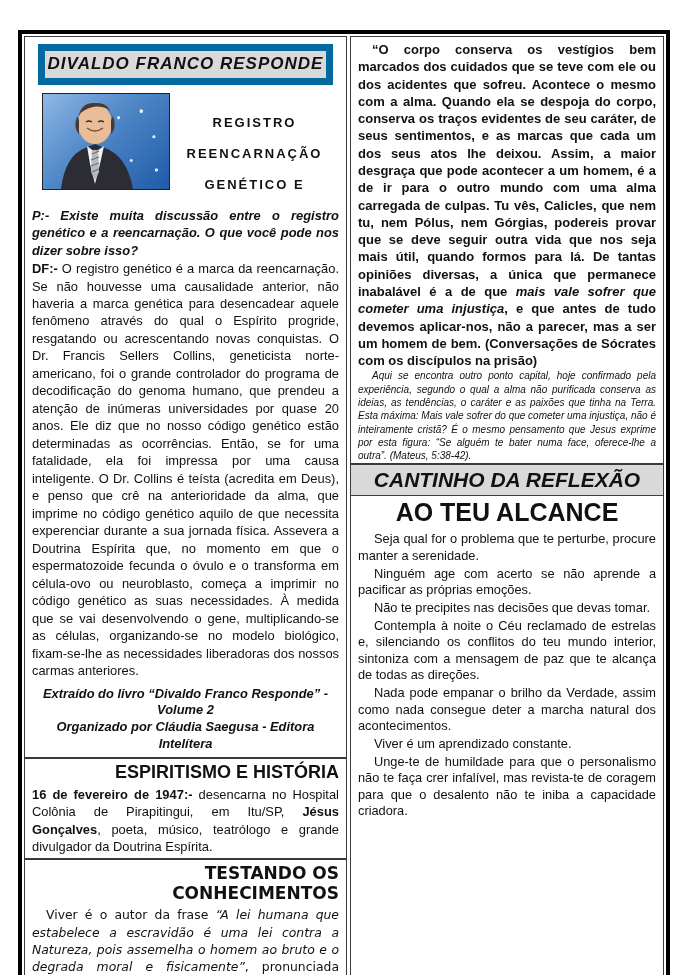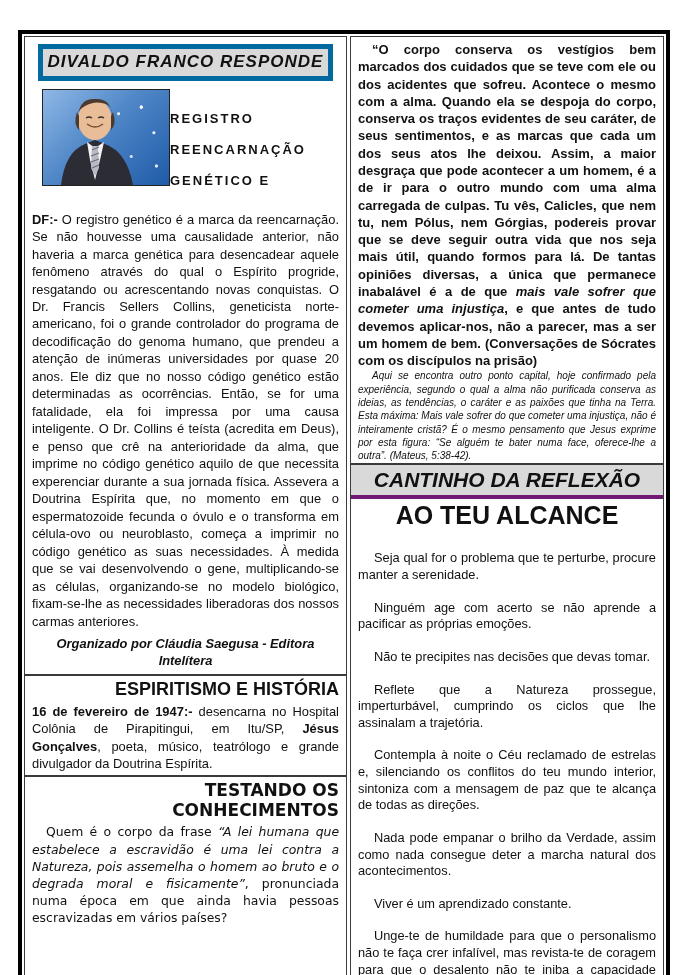--- a/index.html
+++ b/index.html
@@ -26,7 +26,7 @@
 
   
   .gray-bar{
-    background:var(--bar-bg);border:5px solid #0369a1;
+    background:var(--bar-bg);border:7px solid #0369a1;
     text-align:center;font-weight:bold;font-style:italic;
     font-size:17px;letter-spacing:1px;padding:3px 0 4px 0;margin:2px 6px 8px 6px;
   }

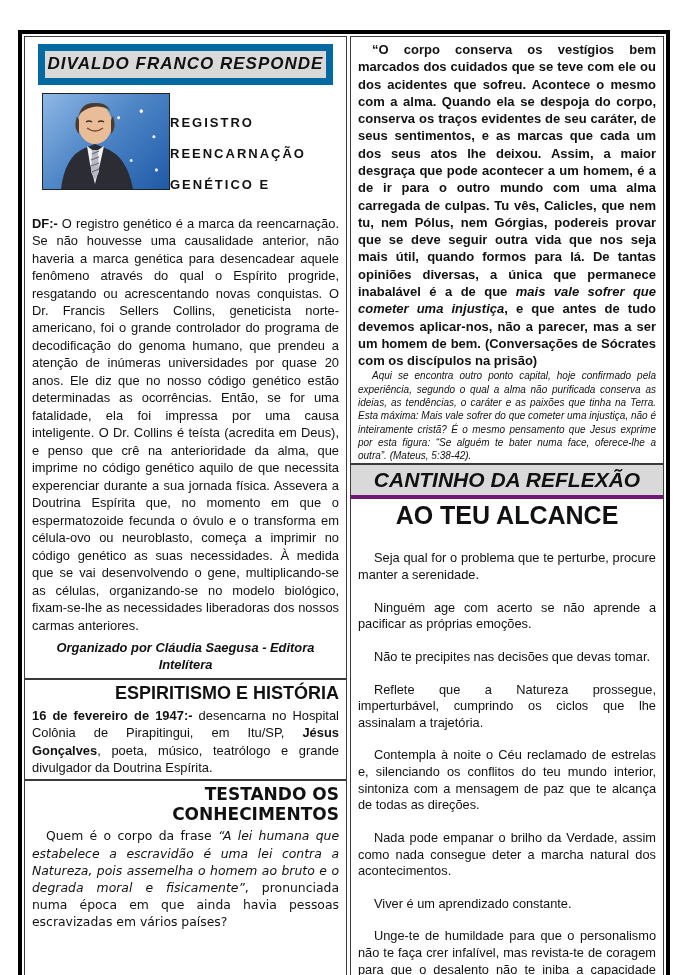--- a/index.html
+++ b/index.html
@@ -43,7 +43,7 @@
     position:relative;overflow:hidden;
   }
   .portrait-title{
-    flex:1;font-weight:bold;font-size:13px;
+    flex:1;text-align:center;font-weight:bold;font-size:13px;
     letter-spacing:2px;line-height:2.4;padding-top:14px;
   }
   .qa{font-size:12.9px;line-height:1.355;text-align:justify;}

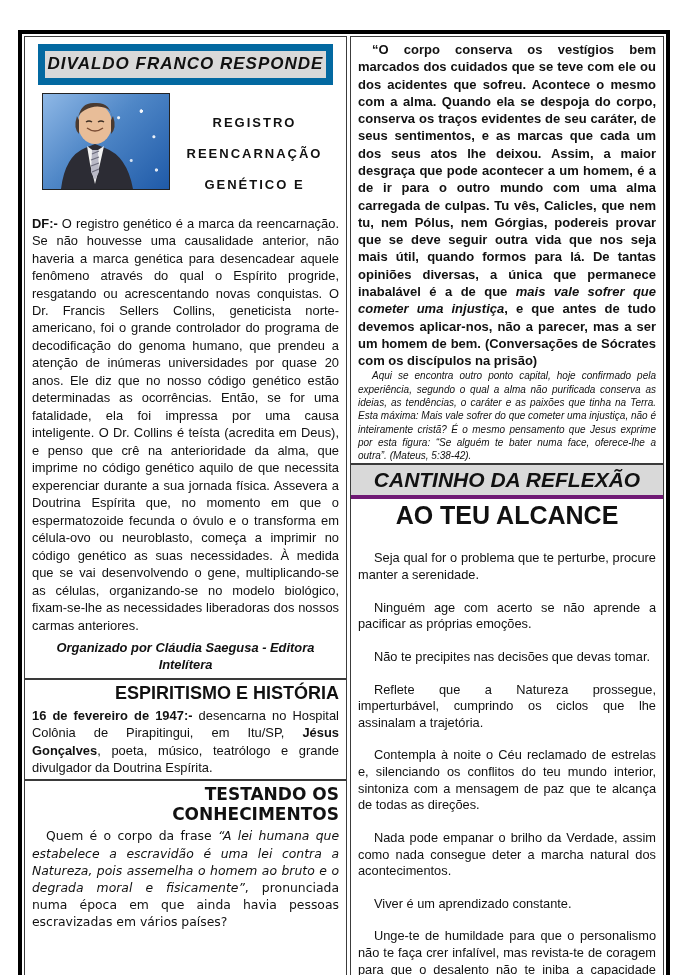--- a/index.html
+++ b/index.html
@@ -102,6 +102,7 @@
       </div>
 
       <div class="qa">
+        <div class="question">P:- Existe muita discussão entre o registro genético e a reencarnação.  O que você pode nos dizer sobre isso?</div>
         <div class="answer"><span class="speaker">DF:-</span><span> O registro genético é a marca da reencarnação. Se não houvesse uma causalidade anterior, não haveria a marca genética para desencadear aquele fenômeno através do qual o Espírito progride, resgatando ou acrescentando novas conquistas. O Dr. Francis Sellers Collins, geneticista norte-americano, foi o grande controlador do programa de decodificação do genoma humano, que prendeu a atenção de inúmeras universidades por quase 20 anos. Ele diz que no nosso código genético estão determinadas as ocorrências. Então, se for uma fatalidade, ela foi impressa por uma causa inteligente. O Dr. Collins é teísta (acredita em Deus), e penso que crê na anterioridade da alma, que imprime no código genético aquilo de que necessita experenciar durante a sua jornada física. Assevera a Doutrina Espírita que, no momento em que o espermatozoide fecunda o óvulo e o transforma em célula-ovo ou neuroblasto, começa a imprimir no código genético as suas necessidades. À medida que se vai desenvolvendo o gene, multiplicando-se as células, organizando-se no modelo biológico, fixam-se-lhe as necessidades liberadoras dos nossos carmas anteriores.</span></div>
       </div>
 

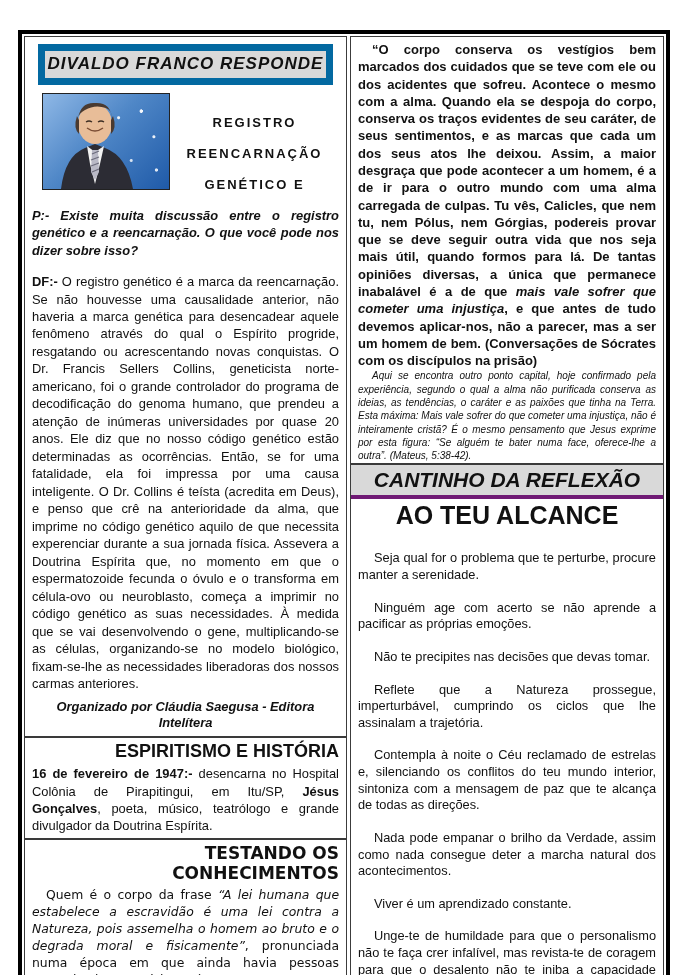--- a/index.html
+++ b/index.html
@@ -48,7 +48,7 @@
   }
   .qa{font-size:12.9px;line-height:1.355;text-align:justify;}
   .qa .question{font-weight:bold;font-style:italic;}
-  .qa .answer{margin-top:14px;}
+  .qa .answer{margin-top:1px;}
   .qa .speaker{font-weight:bold;}
   .source-note{font-weight:bold;font-style:italic;text-align:center;font-size:12.9px;line-height:1.3;margin:6px 0 4px 0;}
   .section-header{font-weight:bold;font-size:18px;text-align:right;margin:2px 0 3px 0;}

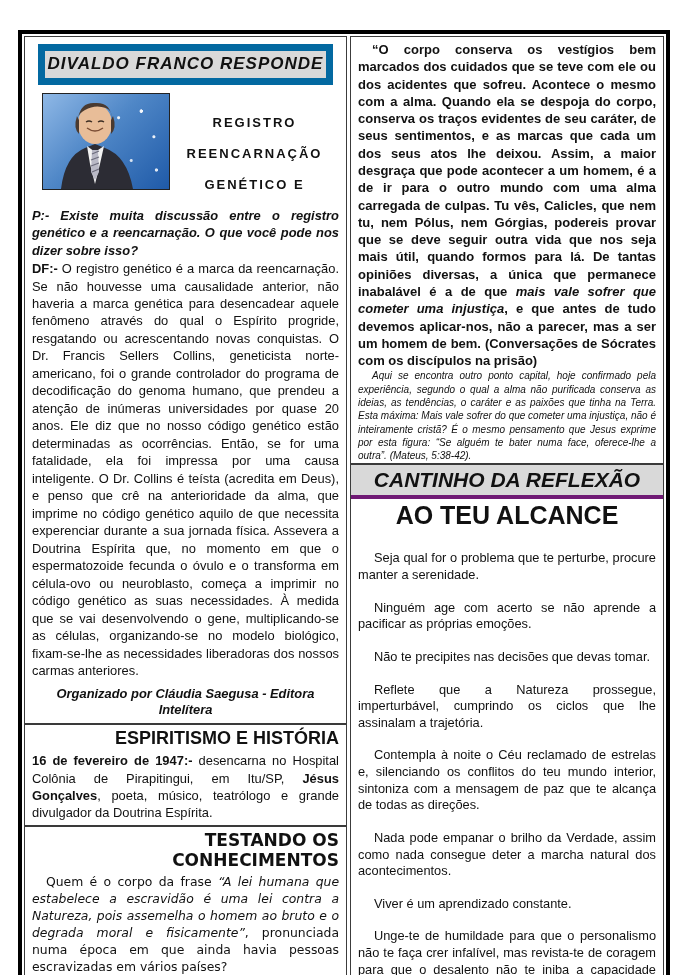--- a/index.html
+++ b/index.html
@@ -65,7 +65,7 @@
   .kardec-source{font-weight:bold;font-style:italic;font-size:11px;text-align:center;line-height:1.3;margin:5px 0 4px 0;}
   .cantinho-bar{
     background:var(--bar-bg);text-align:center;font-weight:bold;font-style:italic;
-    font-size:21px;padding:3px 0;margin:0 -7px 2px -7px;border-bottom:4px solid #701a75;
+    font-size:21px;padding:3px 0;margin:0 -7px 2px -7px;border-bottom:1px solid #701a75;
   }
   .cantinho-sub{font-weight:bold;font-size:25px;text-align:center;margin:0 0 4px 0;}
   .cantinho-paras p{font-size:12.8px;line-height:1.3;text-align:justify;text-indent:16px;margin:16px 0 1px 0;}

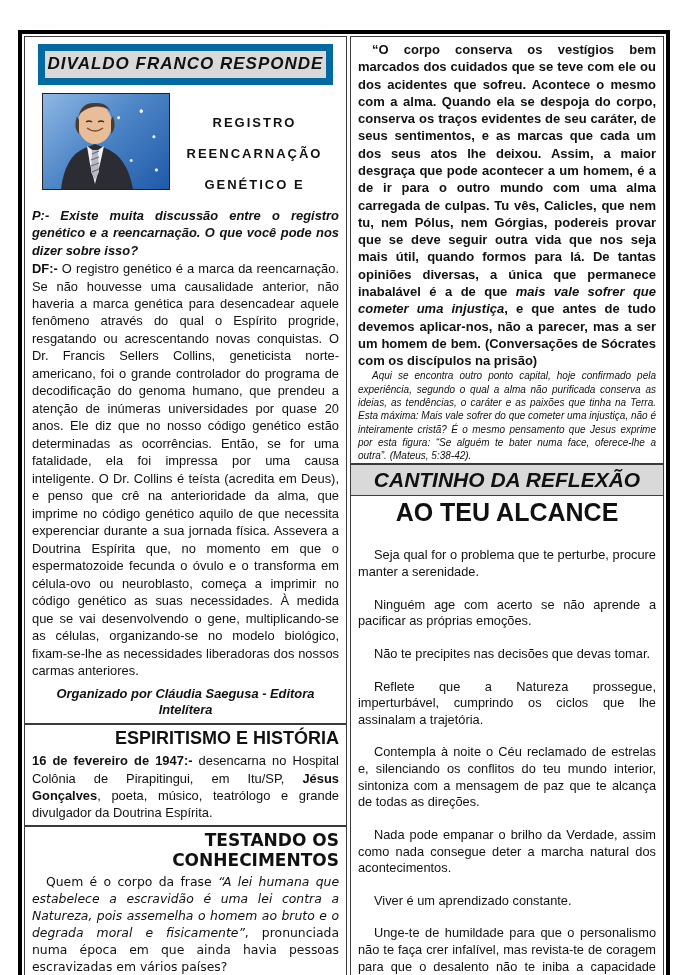--- a/index.html
+++ b/index.html
@@ -68,7 +68,7 @@
     font-size:21px;padding:3px 0;margin:0 -7px 2px -7px;border-bottom:1px solid #701a75;
   }
   .cantinho-sub{font-weight:bold;font-size:25px;text-align:center;margin:0 0 4px 0;}
-  .cantinho-paras p{font-size:12.8px;line-height:1.3;text-align:justify;text-indent:16px;margin:16px 0 1px 0;}
+  .cantinho-paras p{font-size:12.8px;line-height:1.3;text-align:justify;text-indent:16px;margin:0 0 1px 0;}
 </style>
 </head>
 <body>

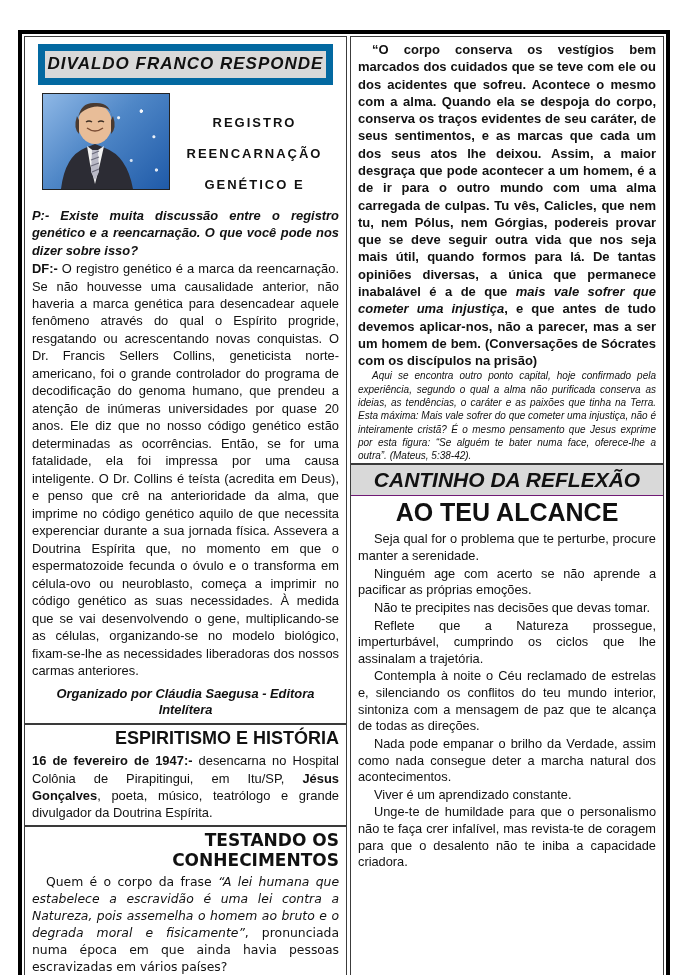--- a/index.html
+++ b/index.html
@@ -144,7 +144,6 @@
 
           <p>Não te precipites nas decisões que devas tomar.</p>
 
-          <p>Reflete que a Natureza prossegue, imperturbável, cumprindo os ciclos que lhe assinalam a trajetória.</p>
 
           <p>Contempla à noite o Céu reclamado de estrelas e, silenciando os conflitos do teu mundo interior, sintoniza com a mensagem de paz que te alcança de todas as direções.</p>
 

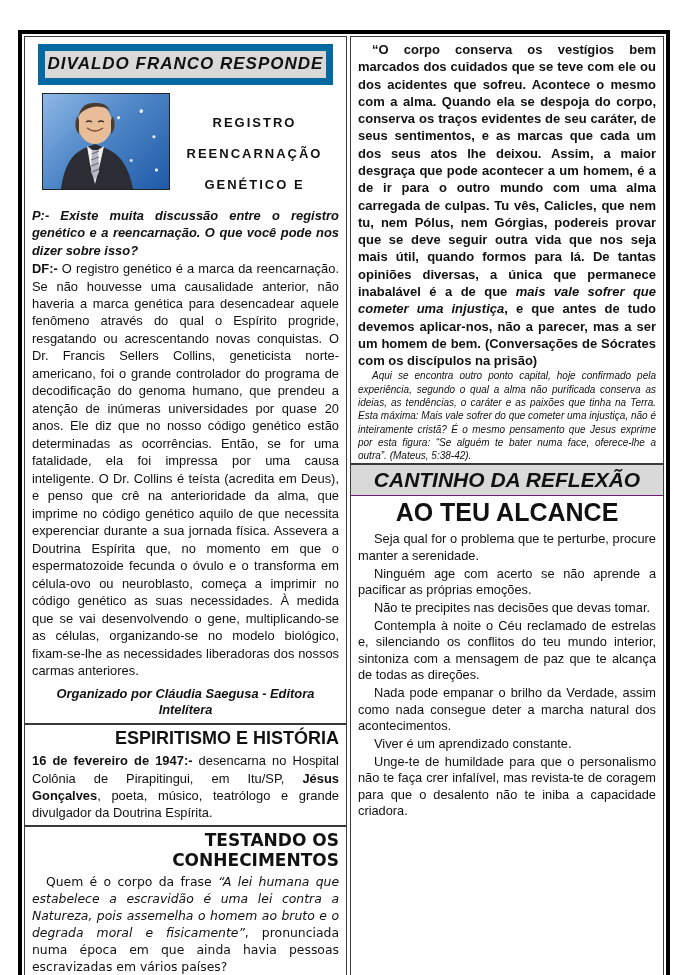--- a/index.html
+++ b/index.html
@@ -107,6 +107,7 @@
       </div>
 
       <div class="source-note">
+        <div>Extraído do livro “Divaldo Franco Responde” - Volume 2</div>
         <div>Organizado por Cláudia Saegusa - Editora Intelítera</div>
       </div>
 

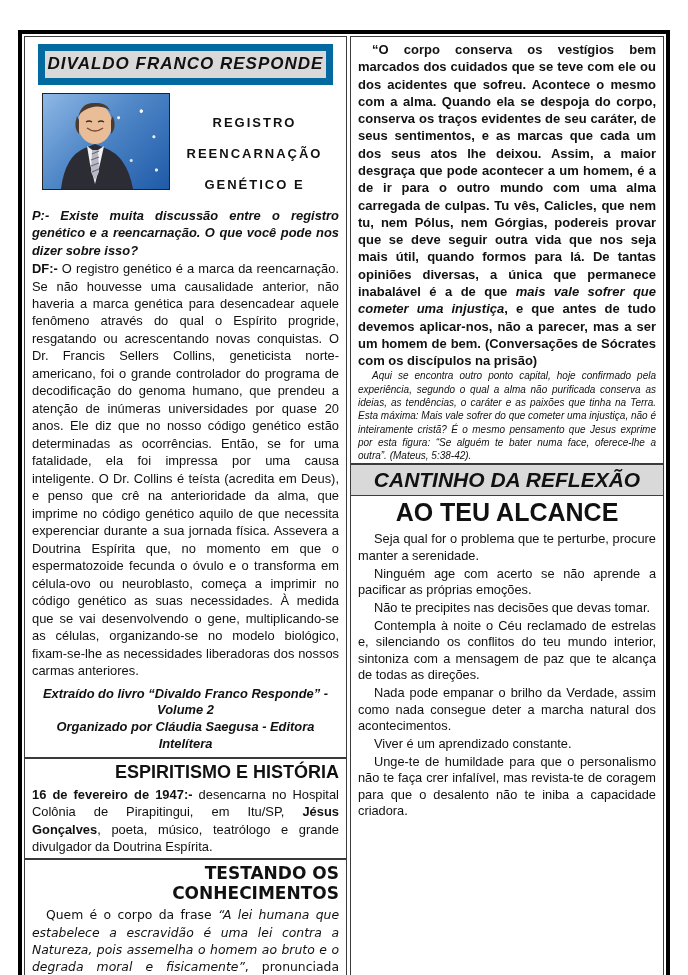--- a/index.html
+++ b/index.html
@@ -120,7 +120,7 @@
 
       <div class="testando">
         <div class="section-header" style="font-family:'DejaVu Sans',sans-serif;font-size:17px;">TESTANDO OS CONHECIMENTOS</div>
-        <div class="question"><span>Quem é o corpo da frase </span><span class="quote">“A lei humana que estabelece a escravidão é uma lei contra a Natureza, pois assemelha o homem ao bruto e o degrada moral e fisicamente”</span><span>, pronunciada numa época em que ainda havia pessoas escravizadas em vários países?</span></div>
+        <div class="question"><span>Viver é o autor da frase </span><span class="quote">“A lei humana que estabelece a escravidão é uma lei contra a Natureza, pois assemelha o homem ao bruto e o degrada moral e fisicamente”</span><span>, pronunciada numa época em que ainda havia pessoas escravizadas em vários países?</span></div>
 
       </div>
 

